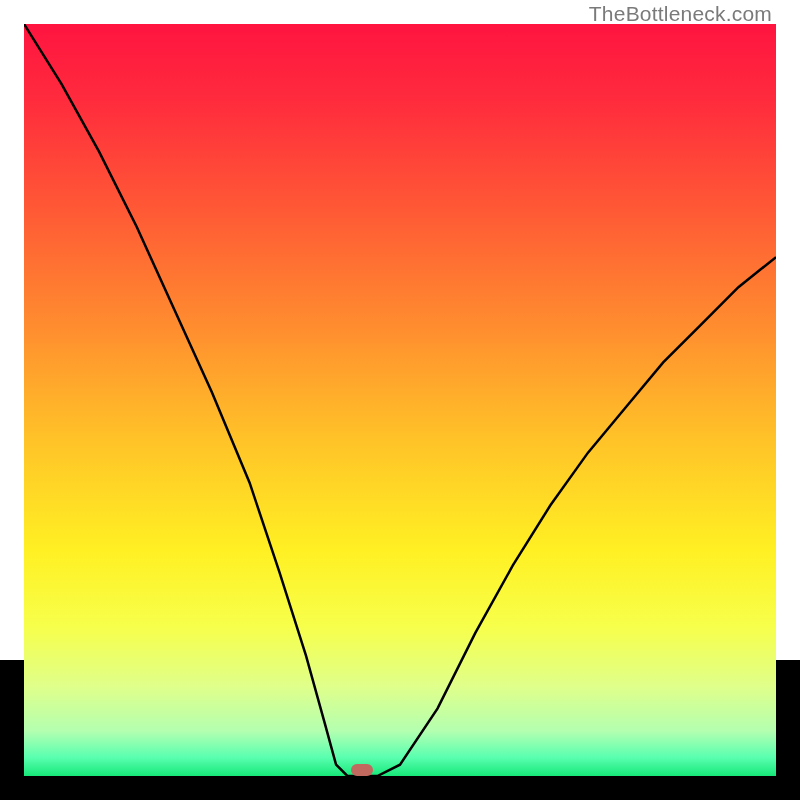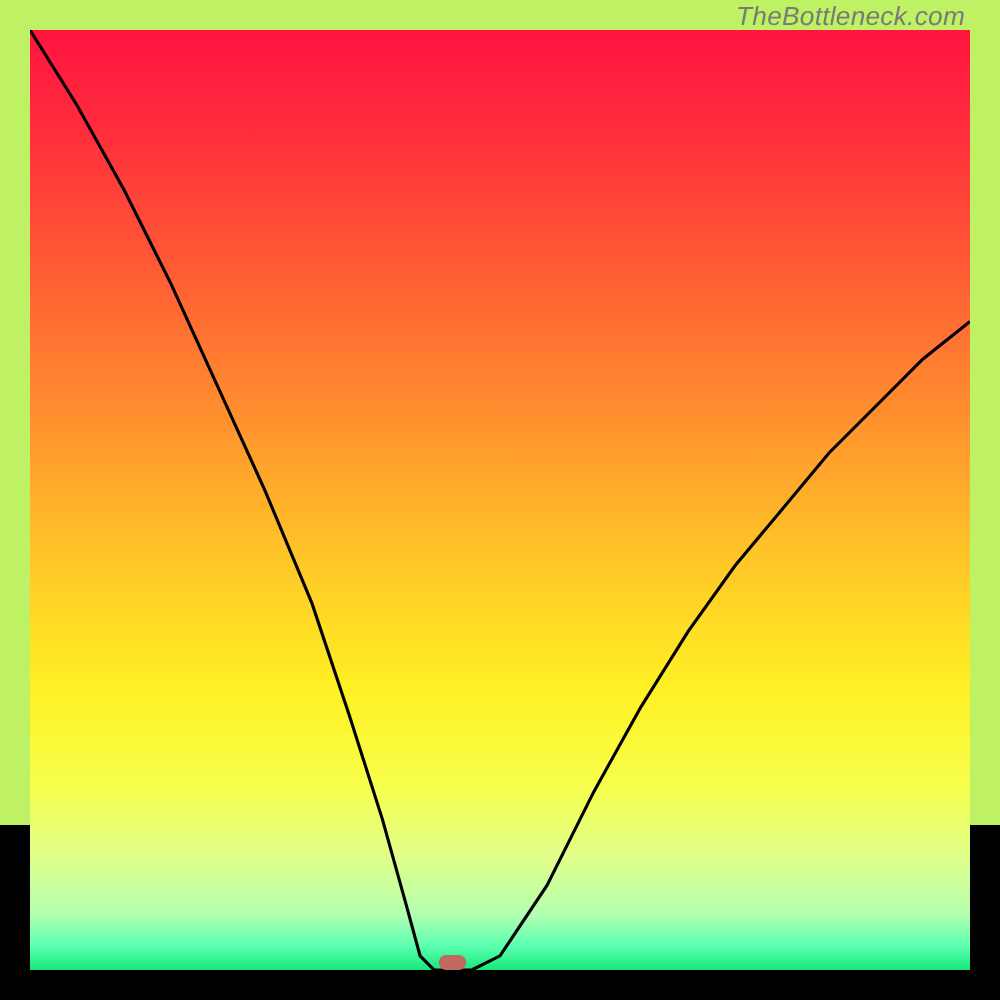--- a/index.html
+++ b/index.html
@@ -15,8 +15,7 @@
     position: absolute;
     top: 0; left: 0;
     width: 800px; height: 660px;
-    background: #bef264;
-    font-style: italic;
+    background: #ffffff;
   }
   .plot-area {
     position: absolute;

